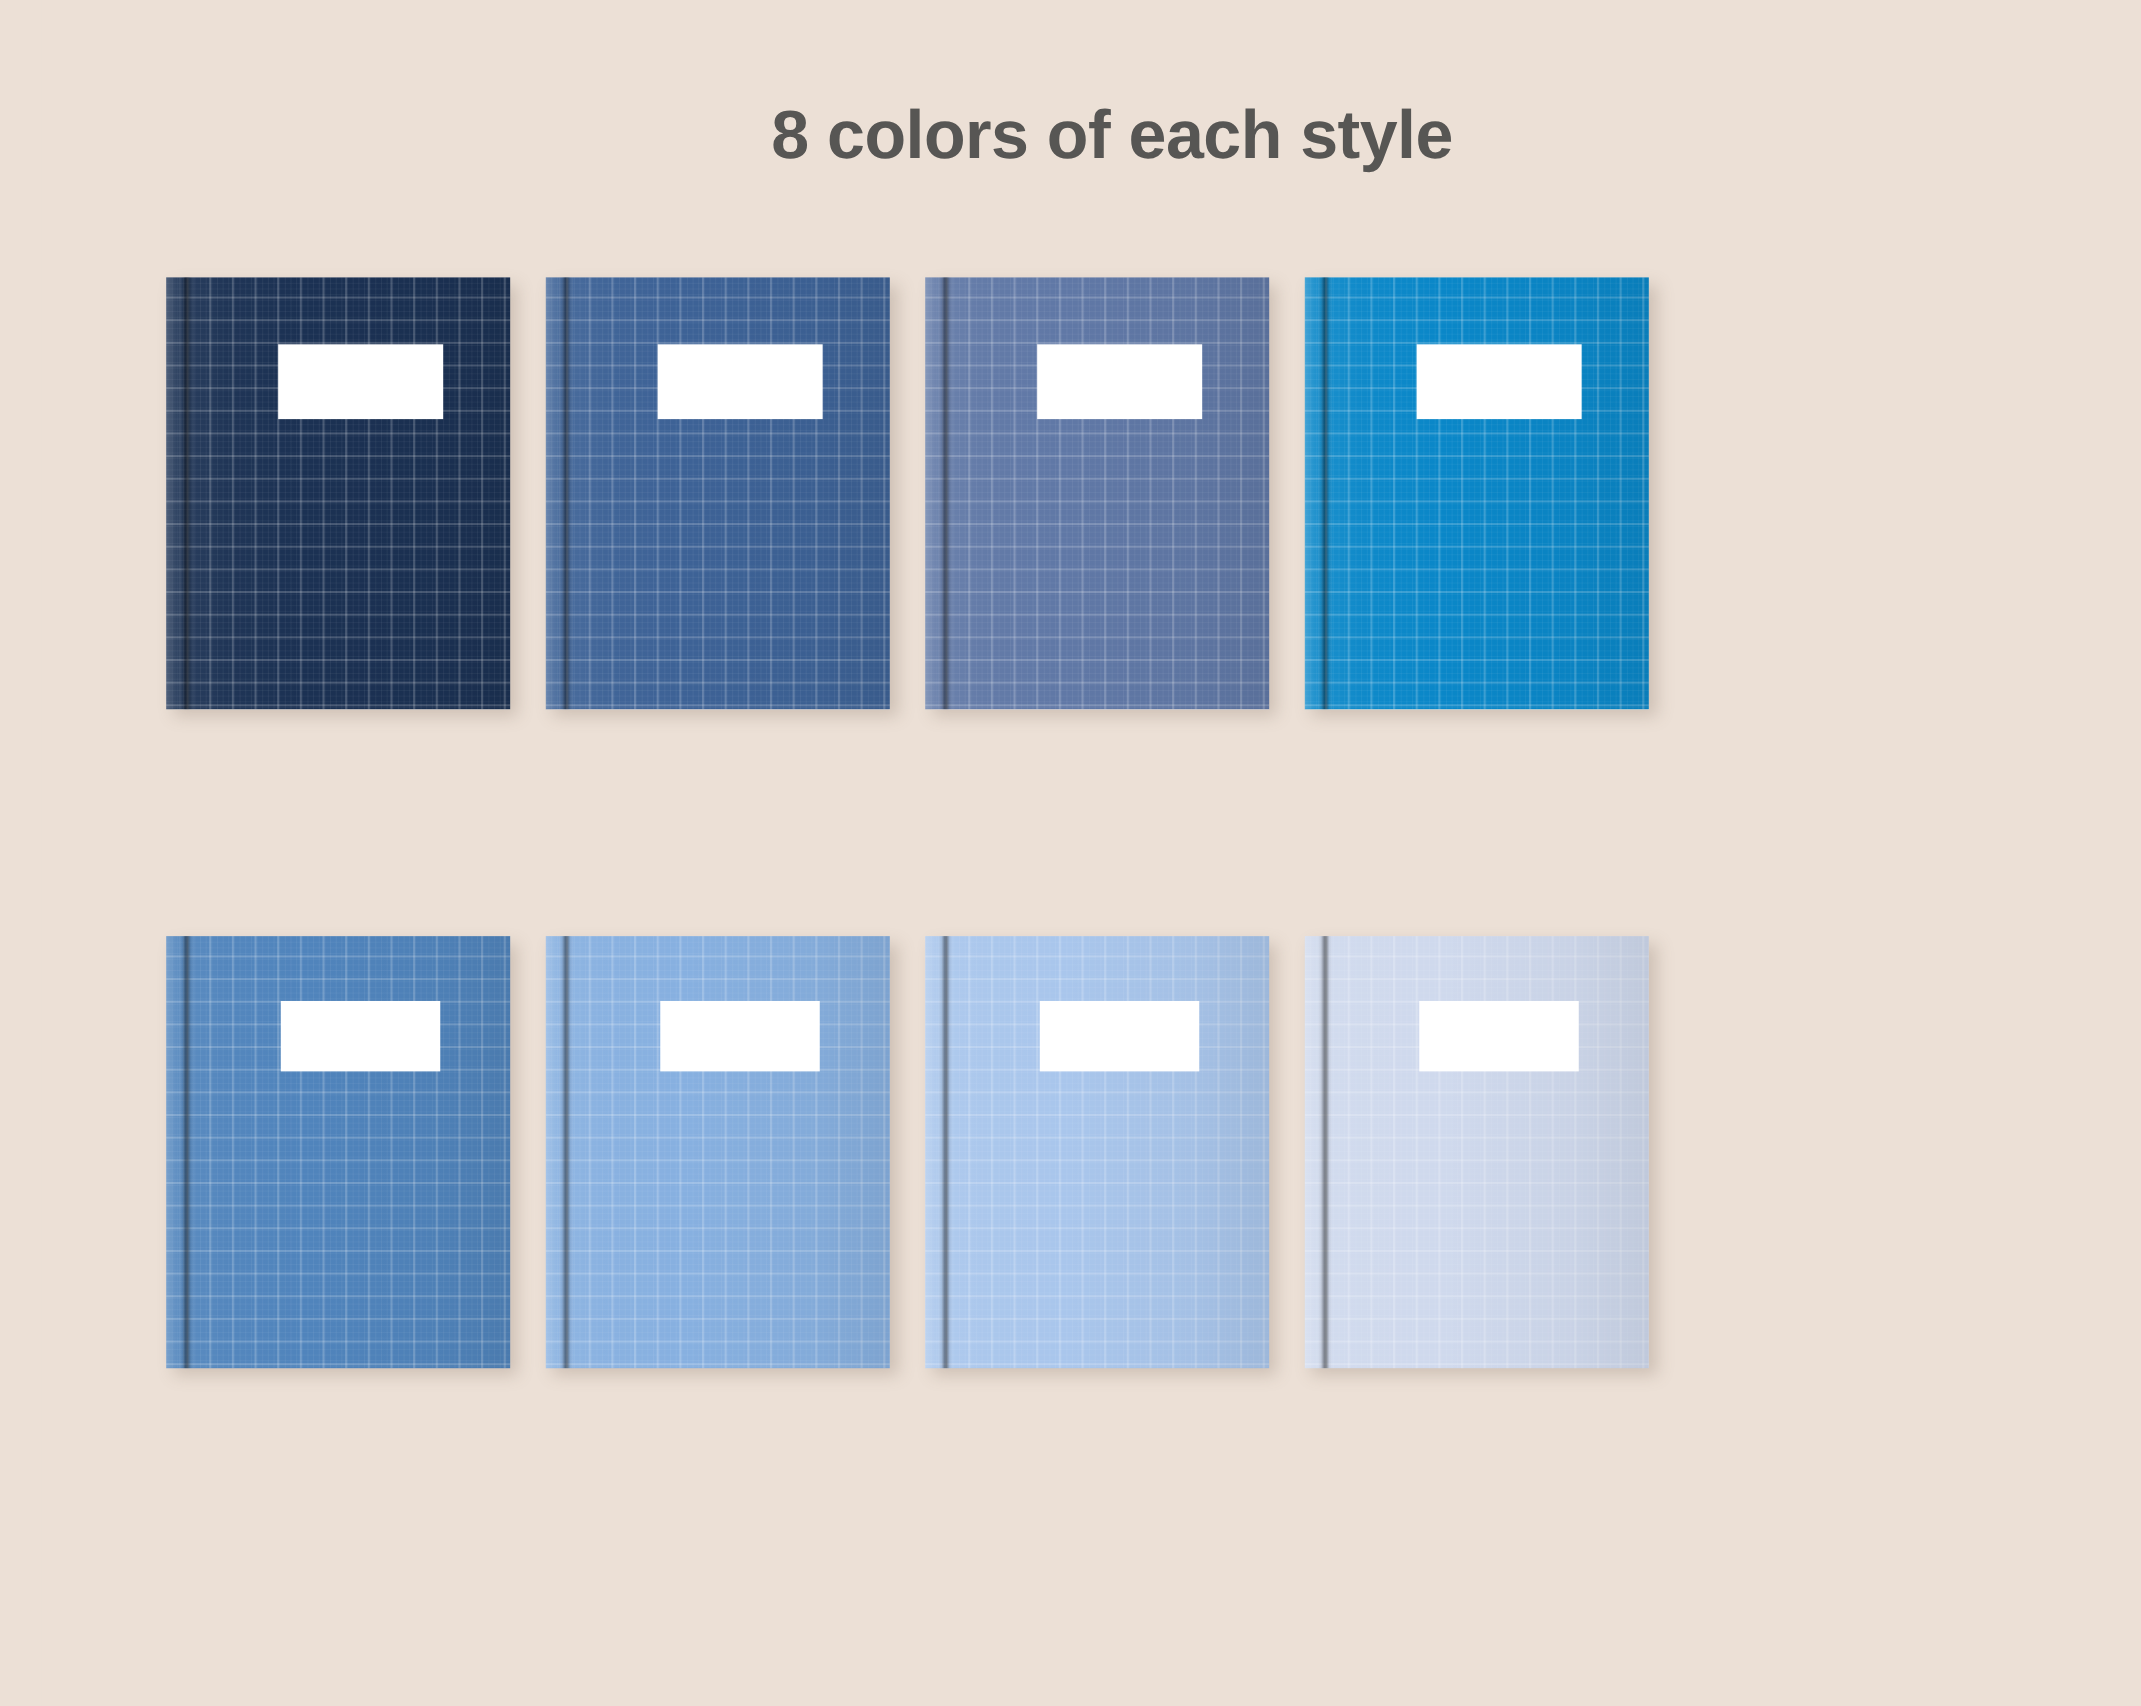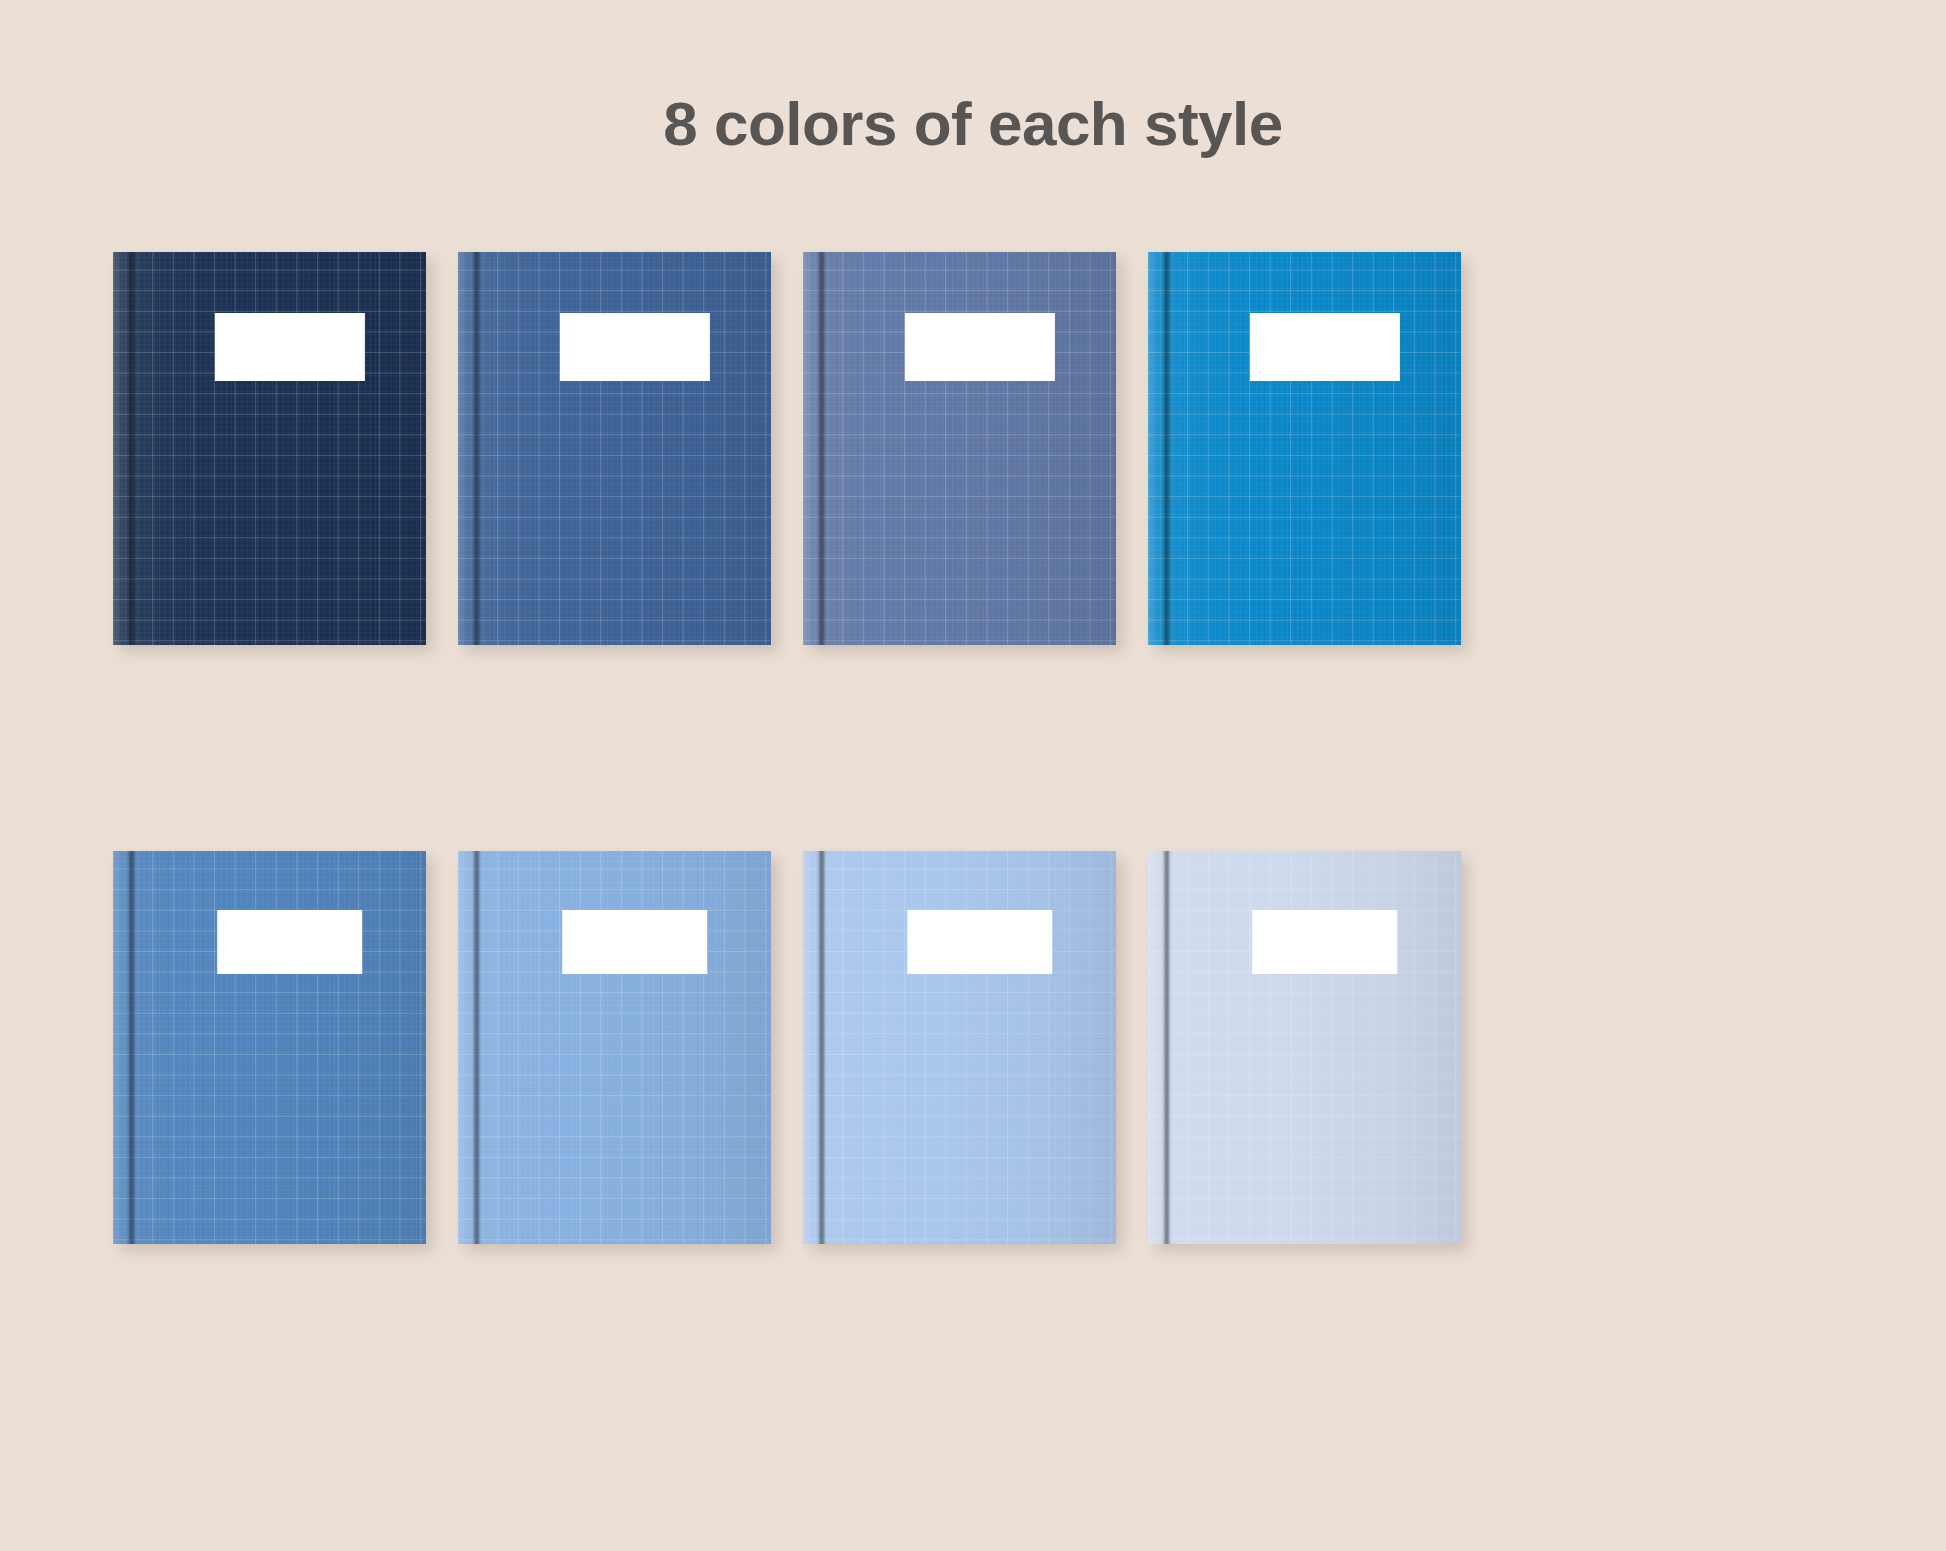--- a/index.html
+++ b/index.html
@@ -23,6 +23,7 @@
     width:1600px;
     height:1551px;
     background:#ece0d6;
+    margin-left:38px;
   }
 
   

